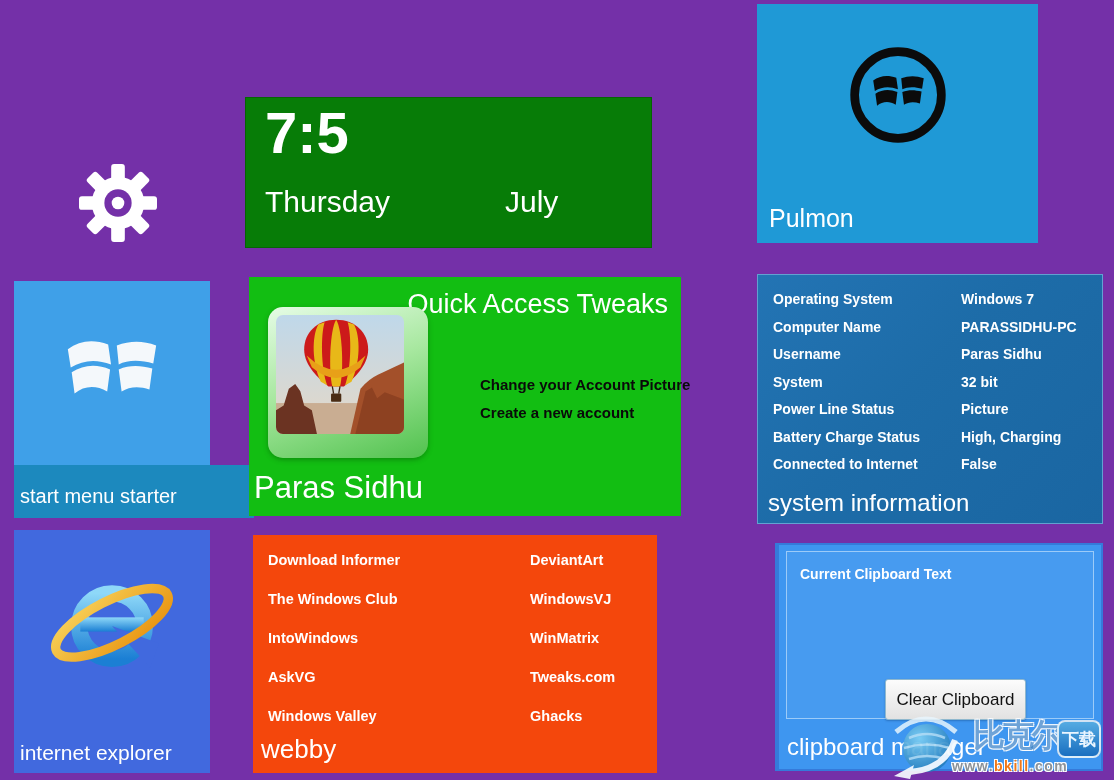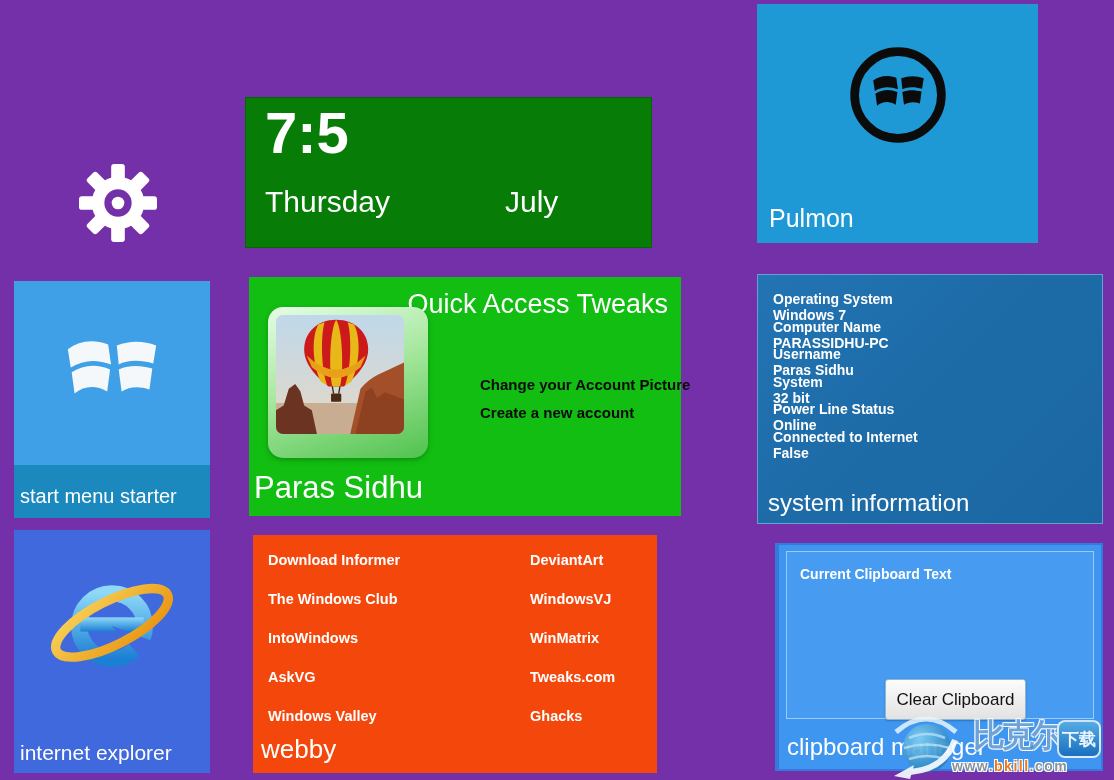--- a/index.html
+++ b/index.html
@@ -53,7 +53,7 @@
      background:linear-gradient(135deg,#2374B4 0%,#1D6CA8 45%,#1A66A2 100%);
      border:1px solid rgba(110,170,215,0.85);}
   #sysinfo-rows{position:absolute;left:15px;top:16px;right:8px;}
-  .sysinfo-row{display:flex;height:27.5px;align-items:flex-start;flex-direction:column;}
+  .sysinfo-row{display:flex;height:27.5px;align-items:flex-start;}
   .sysinfo-key{width:188px;font-size:14px;font-weight:600;}
   .sysinfo-val{font-size:14px;font-weight:600;}
   #sysinfo-label{position:absolute;left:10px;bottom:6px;font-size:24px;}

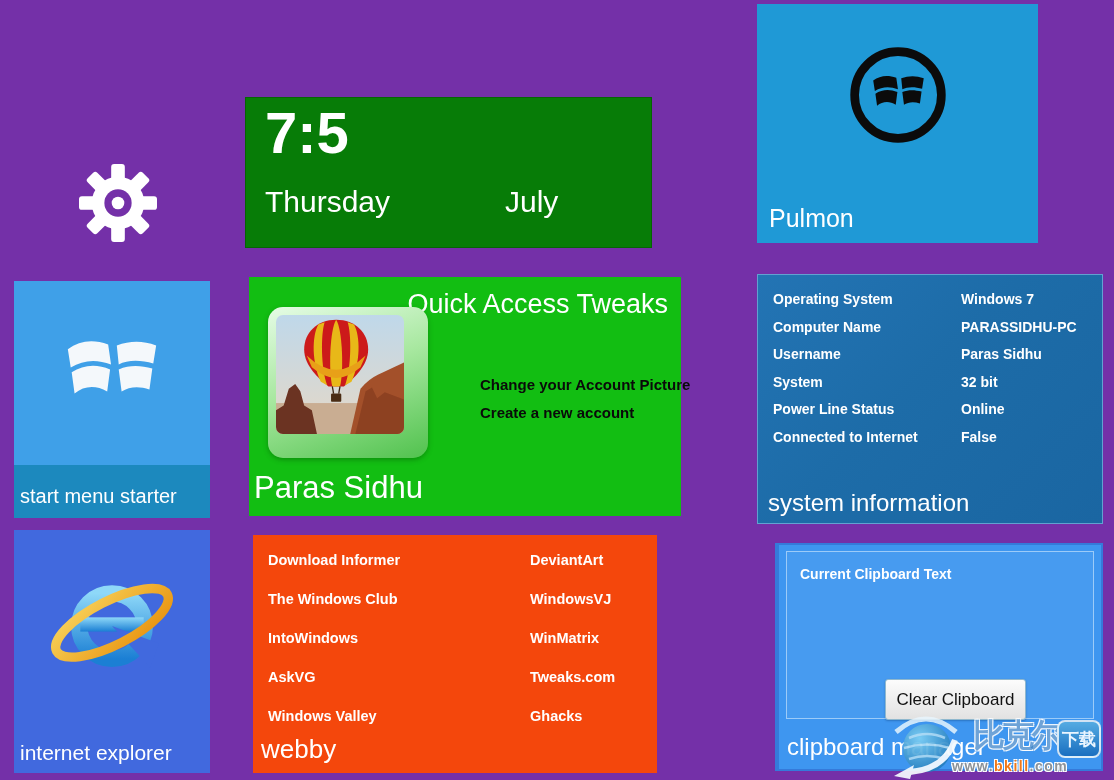--- a/index.html
+++ b/index.html
@@ -223,7 +223,7 @@
         </div>
       <div class="sysinfo-row">
           <span class="sysinfo-key">Power Line Status</span>
-          <span class="sysinfo-val">Online</span>
+          <span class="sysinfo-val">Picture</span>
         </div>
       <div class="sysinfo-row">
           <span class="sysinfo-key">Connected to Internet</span>

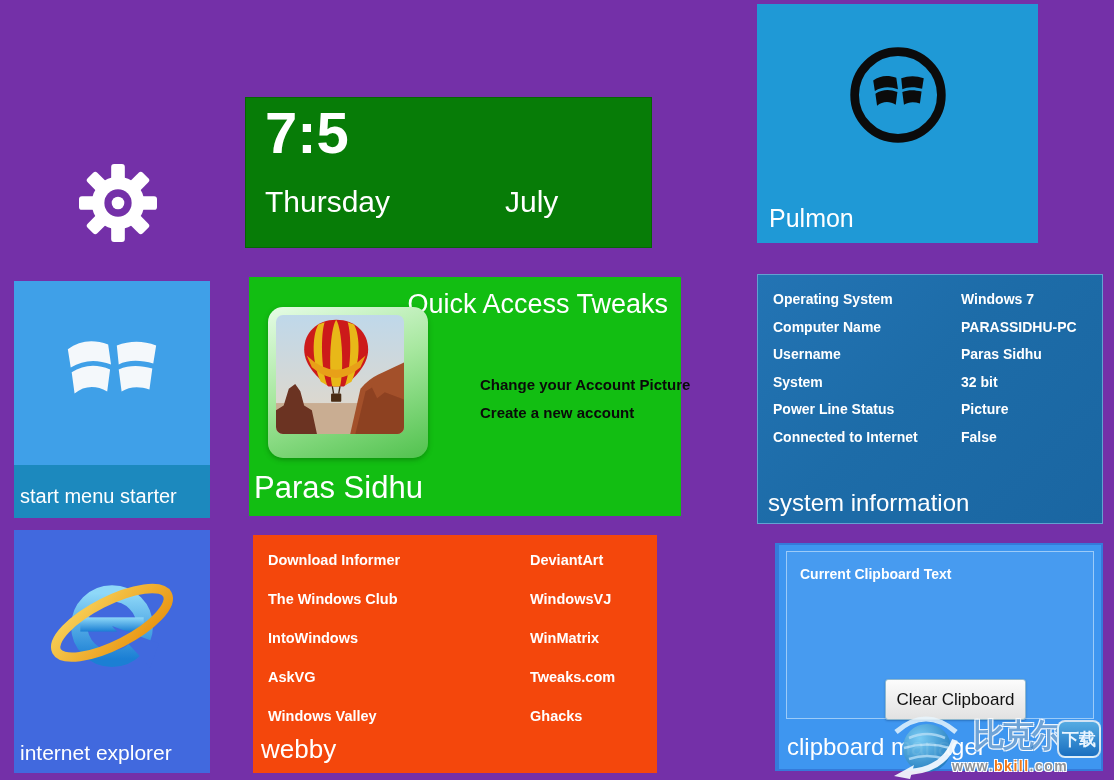--- a/index.html
+++ b/index.html
@@ -226,6 +226,10 @@
           <span class="sysinfo-val">Picture</span>
         </div>
       <div class="sysinfo-row">
+          <span class="sysinfo-key">Battery Charge Status</span>
+          <span class="sysinfo-val">High, Charging</span>
+        </div>
+      <div class="sysinfo-row">
           <span class="sysinfo-key">Connected to Internet</span>
           <span class="sysinfo-val">False</span>
         </div>

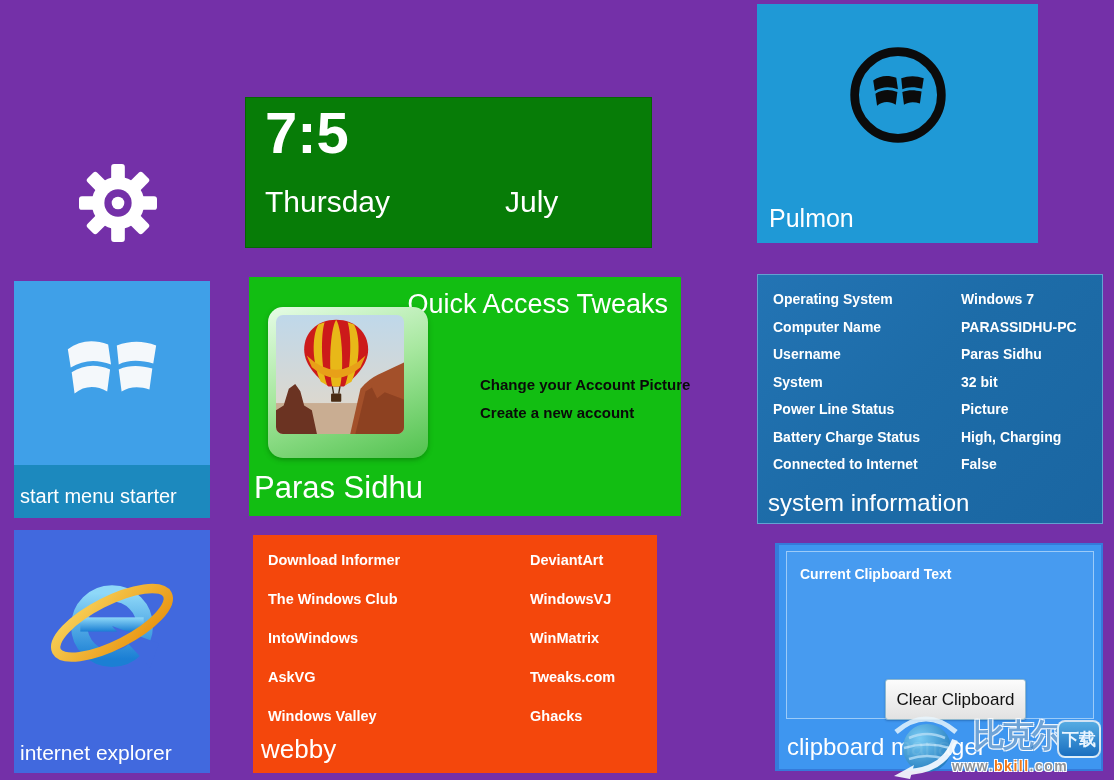--- a/index.html
+++ b/index.html
@@ -32,7 +32,7 @@
 
   
   #smst-tile{left:14px;top:281px;width:196px;height:237px;background:var(--smst-blue-top,#3FA0E8);}
-  #smst-strip{position:absolute;left:0;bottom:0;width:100%;height:53px;background:var(--smst-blue-strip,#1C89BE);}
+  #smst-strip{position:absolute;left:0;bottom:0;width:100%;height:53px;background:var(--smst-blue-strip,#1C89BE);padding-left:44px;}
   #smst-flag{position:absolute;left:50px;top:48px;}
   #smst-label{position:absolute;left:6px;bottom:10px;font-size:20px;}
 

